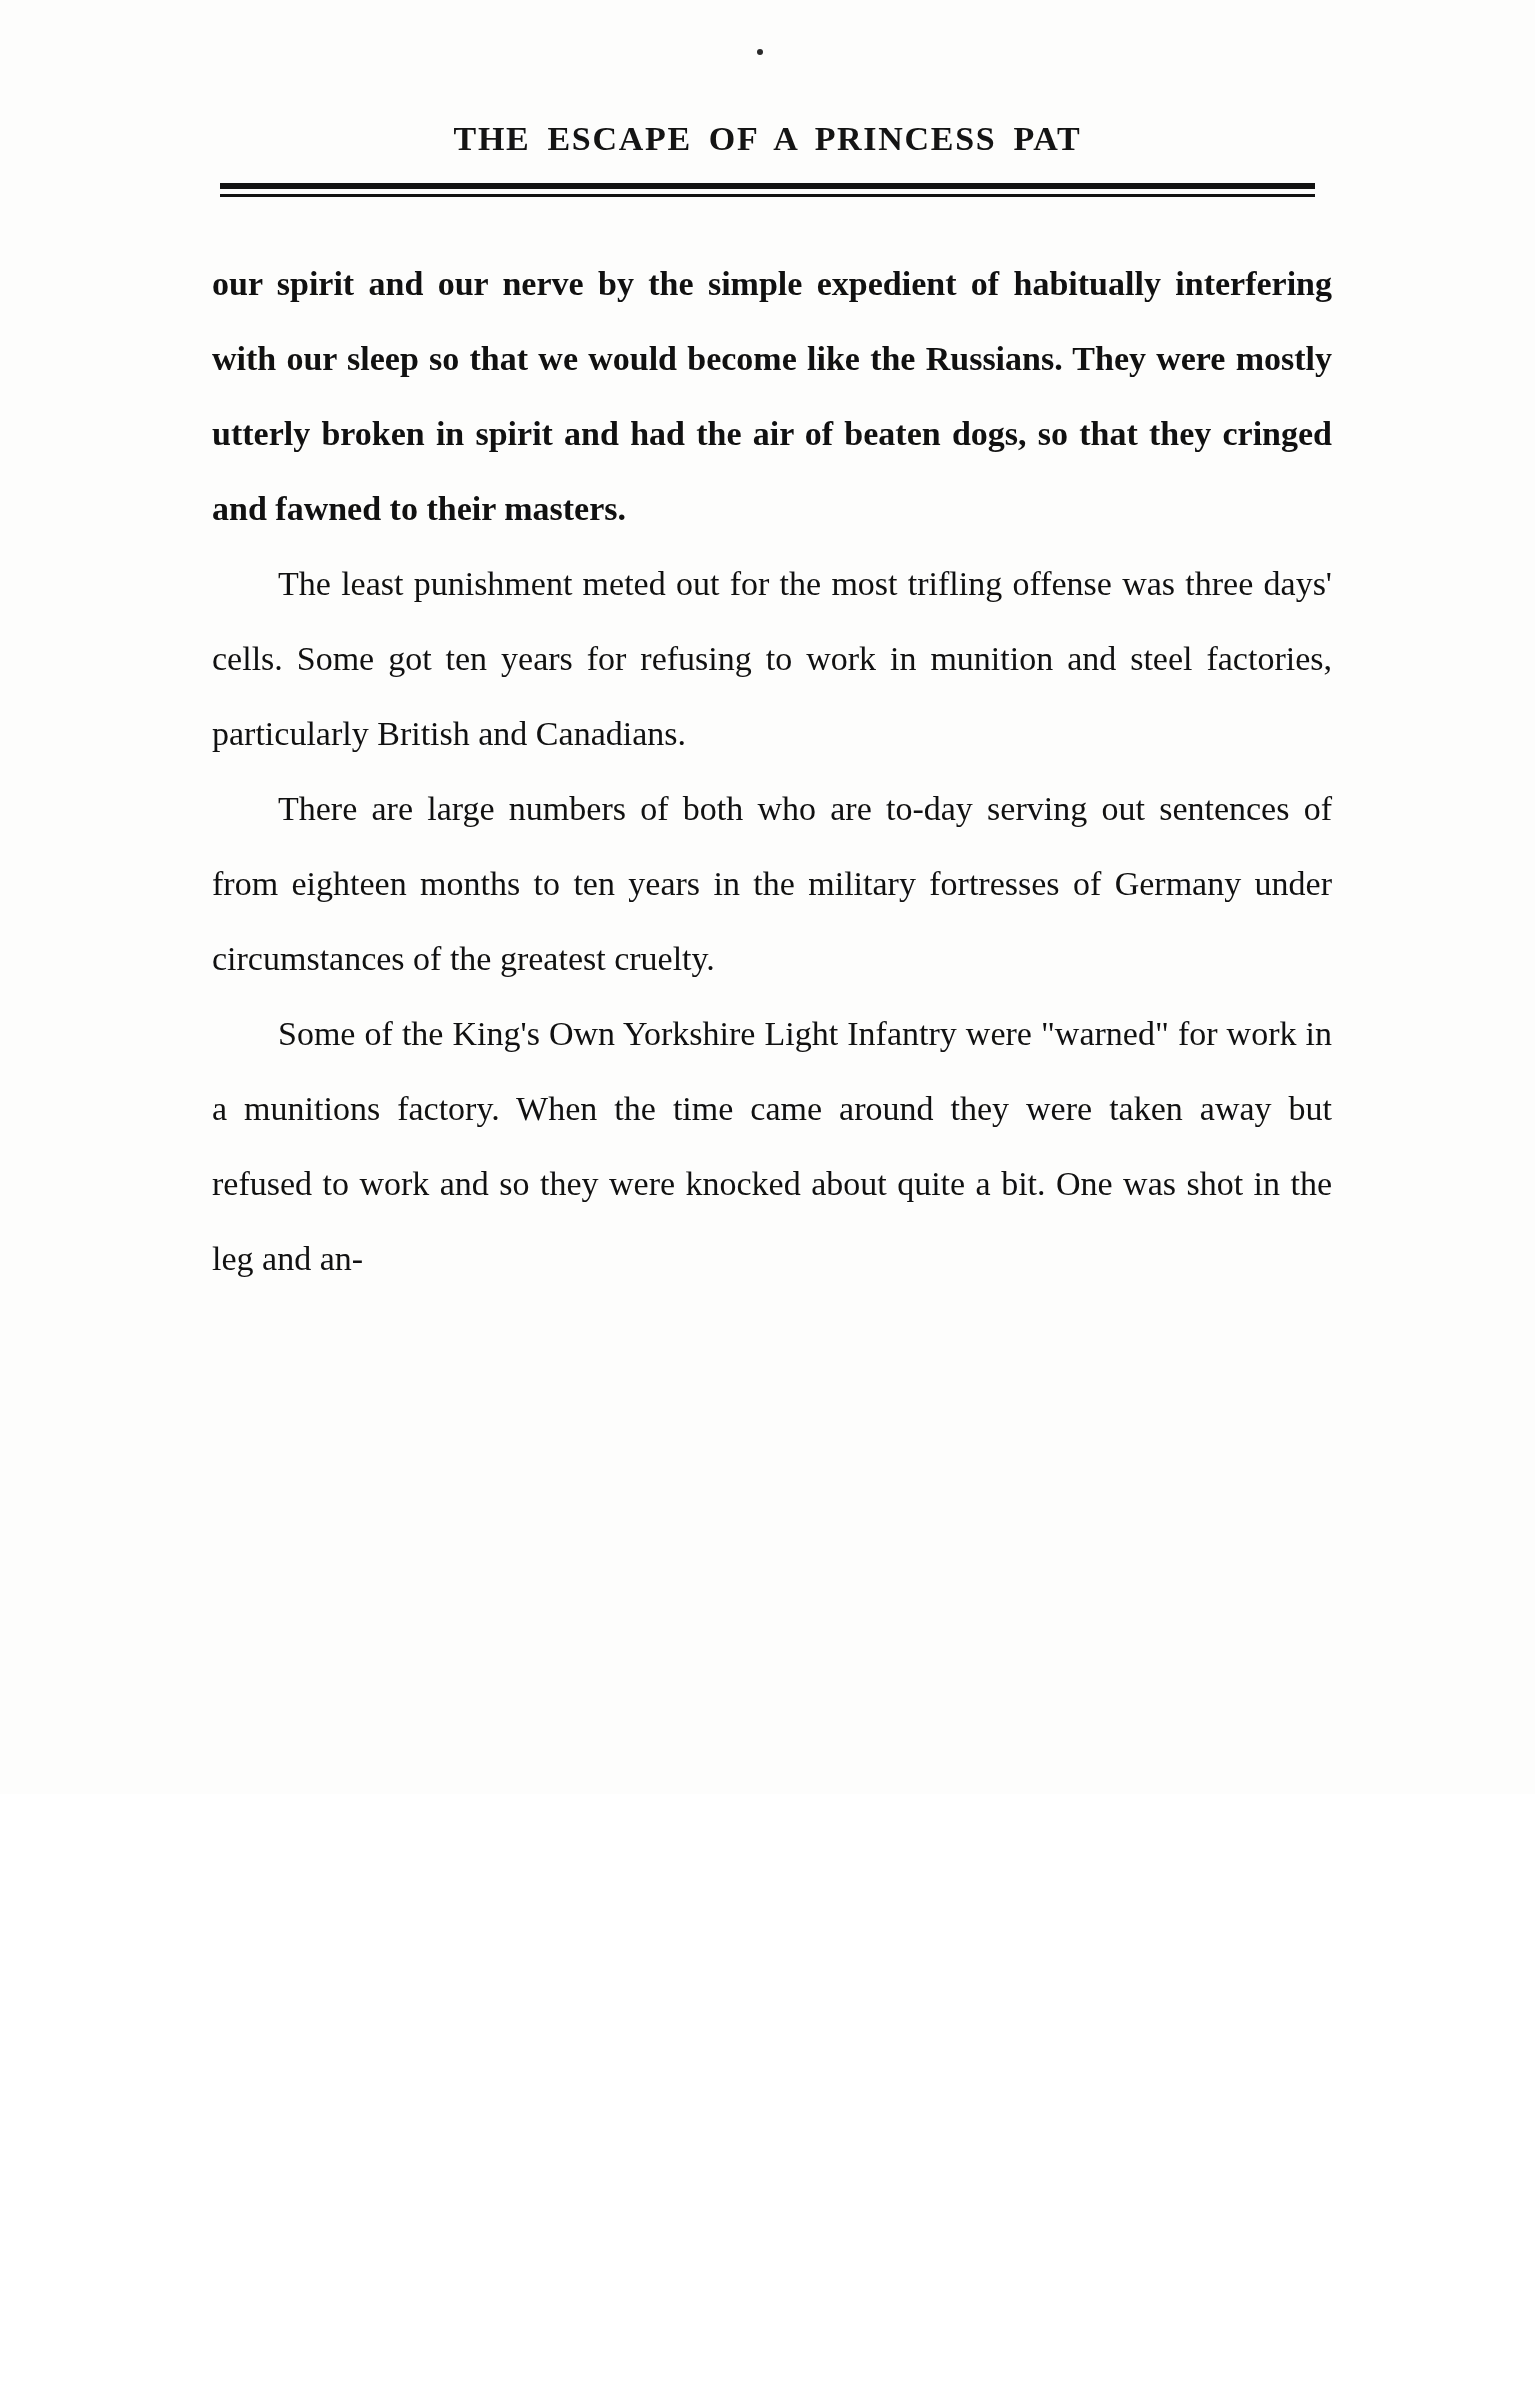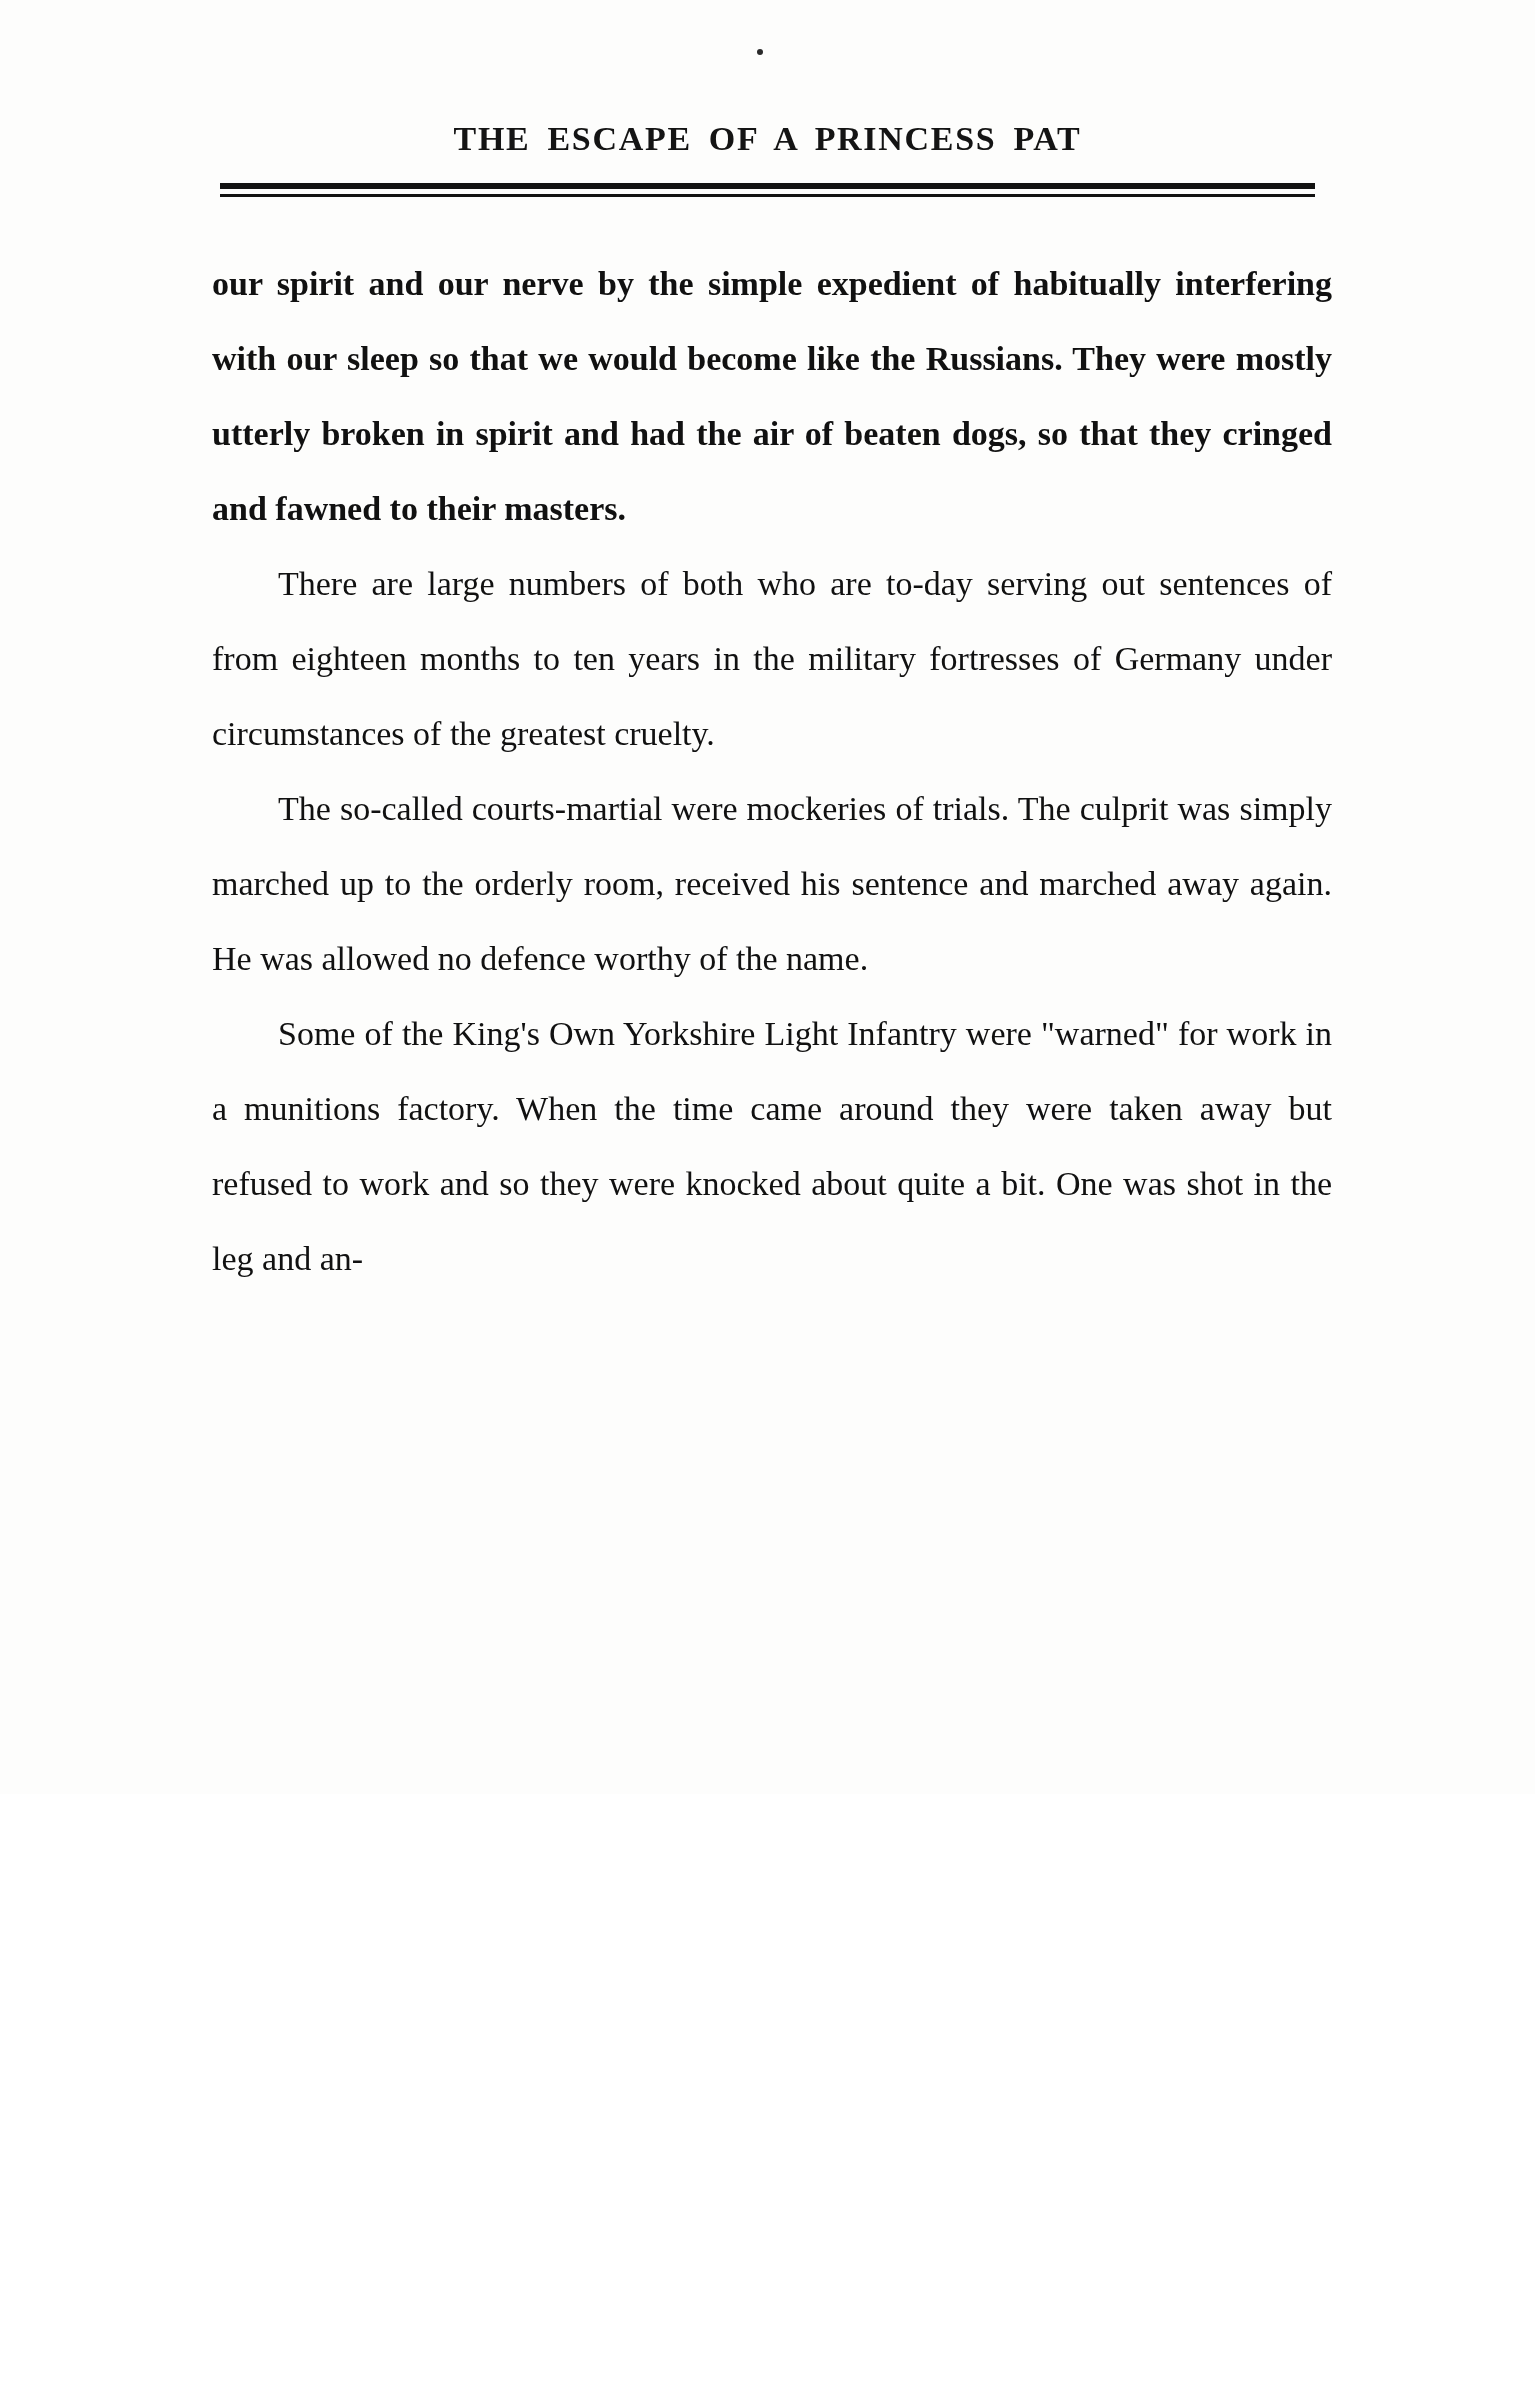--- a/index.html
+++ b/index.html
@@ -103,6 +103,7 @@
 
   <div class="body-col">
     <p class="first">our spirit and our nerve by the simple expedient of habitually interfering with our sleep so that we would become like the Russians.  They were mostly utterly broken in spirit and had the air of beaten dogs, so that they cringed and fawned to their masters.</p>
+    <p>The least punishment meted out for the most trifling offense was three days' cells.  Some got ten years for refusing to work in munition and steel factories, particularly British and Canadians.</p>
     <p>There are large numbers of both who are to-day serving out sentences of from eighteen months to ten years in the military fortresses of Germany under circumstances of the greatest cruelty.</p>
     <p>The so-called courts-martial were mockeries of trials.  The culprit was simply marched up to the orderly room, received his sentence and marched away again.  He was allowed no defence worthy of the name.</p>
     <p>Some of the King's Own Yorkshire Light Infantry were "warned" for work in a munitions factory.  When the time came around they were taken away but refused to work and so they were knocked about quite a bit.  One was shot in the leg and an-</p>

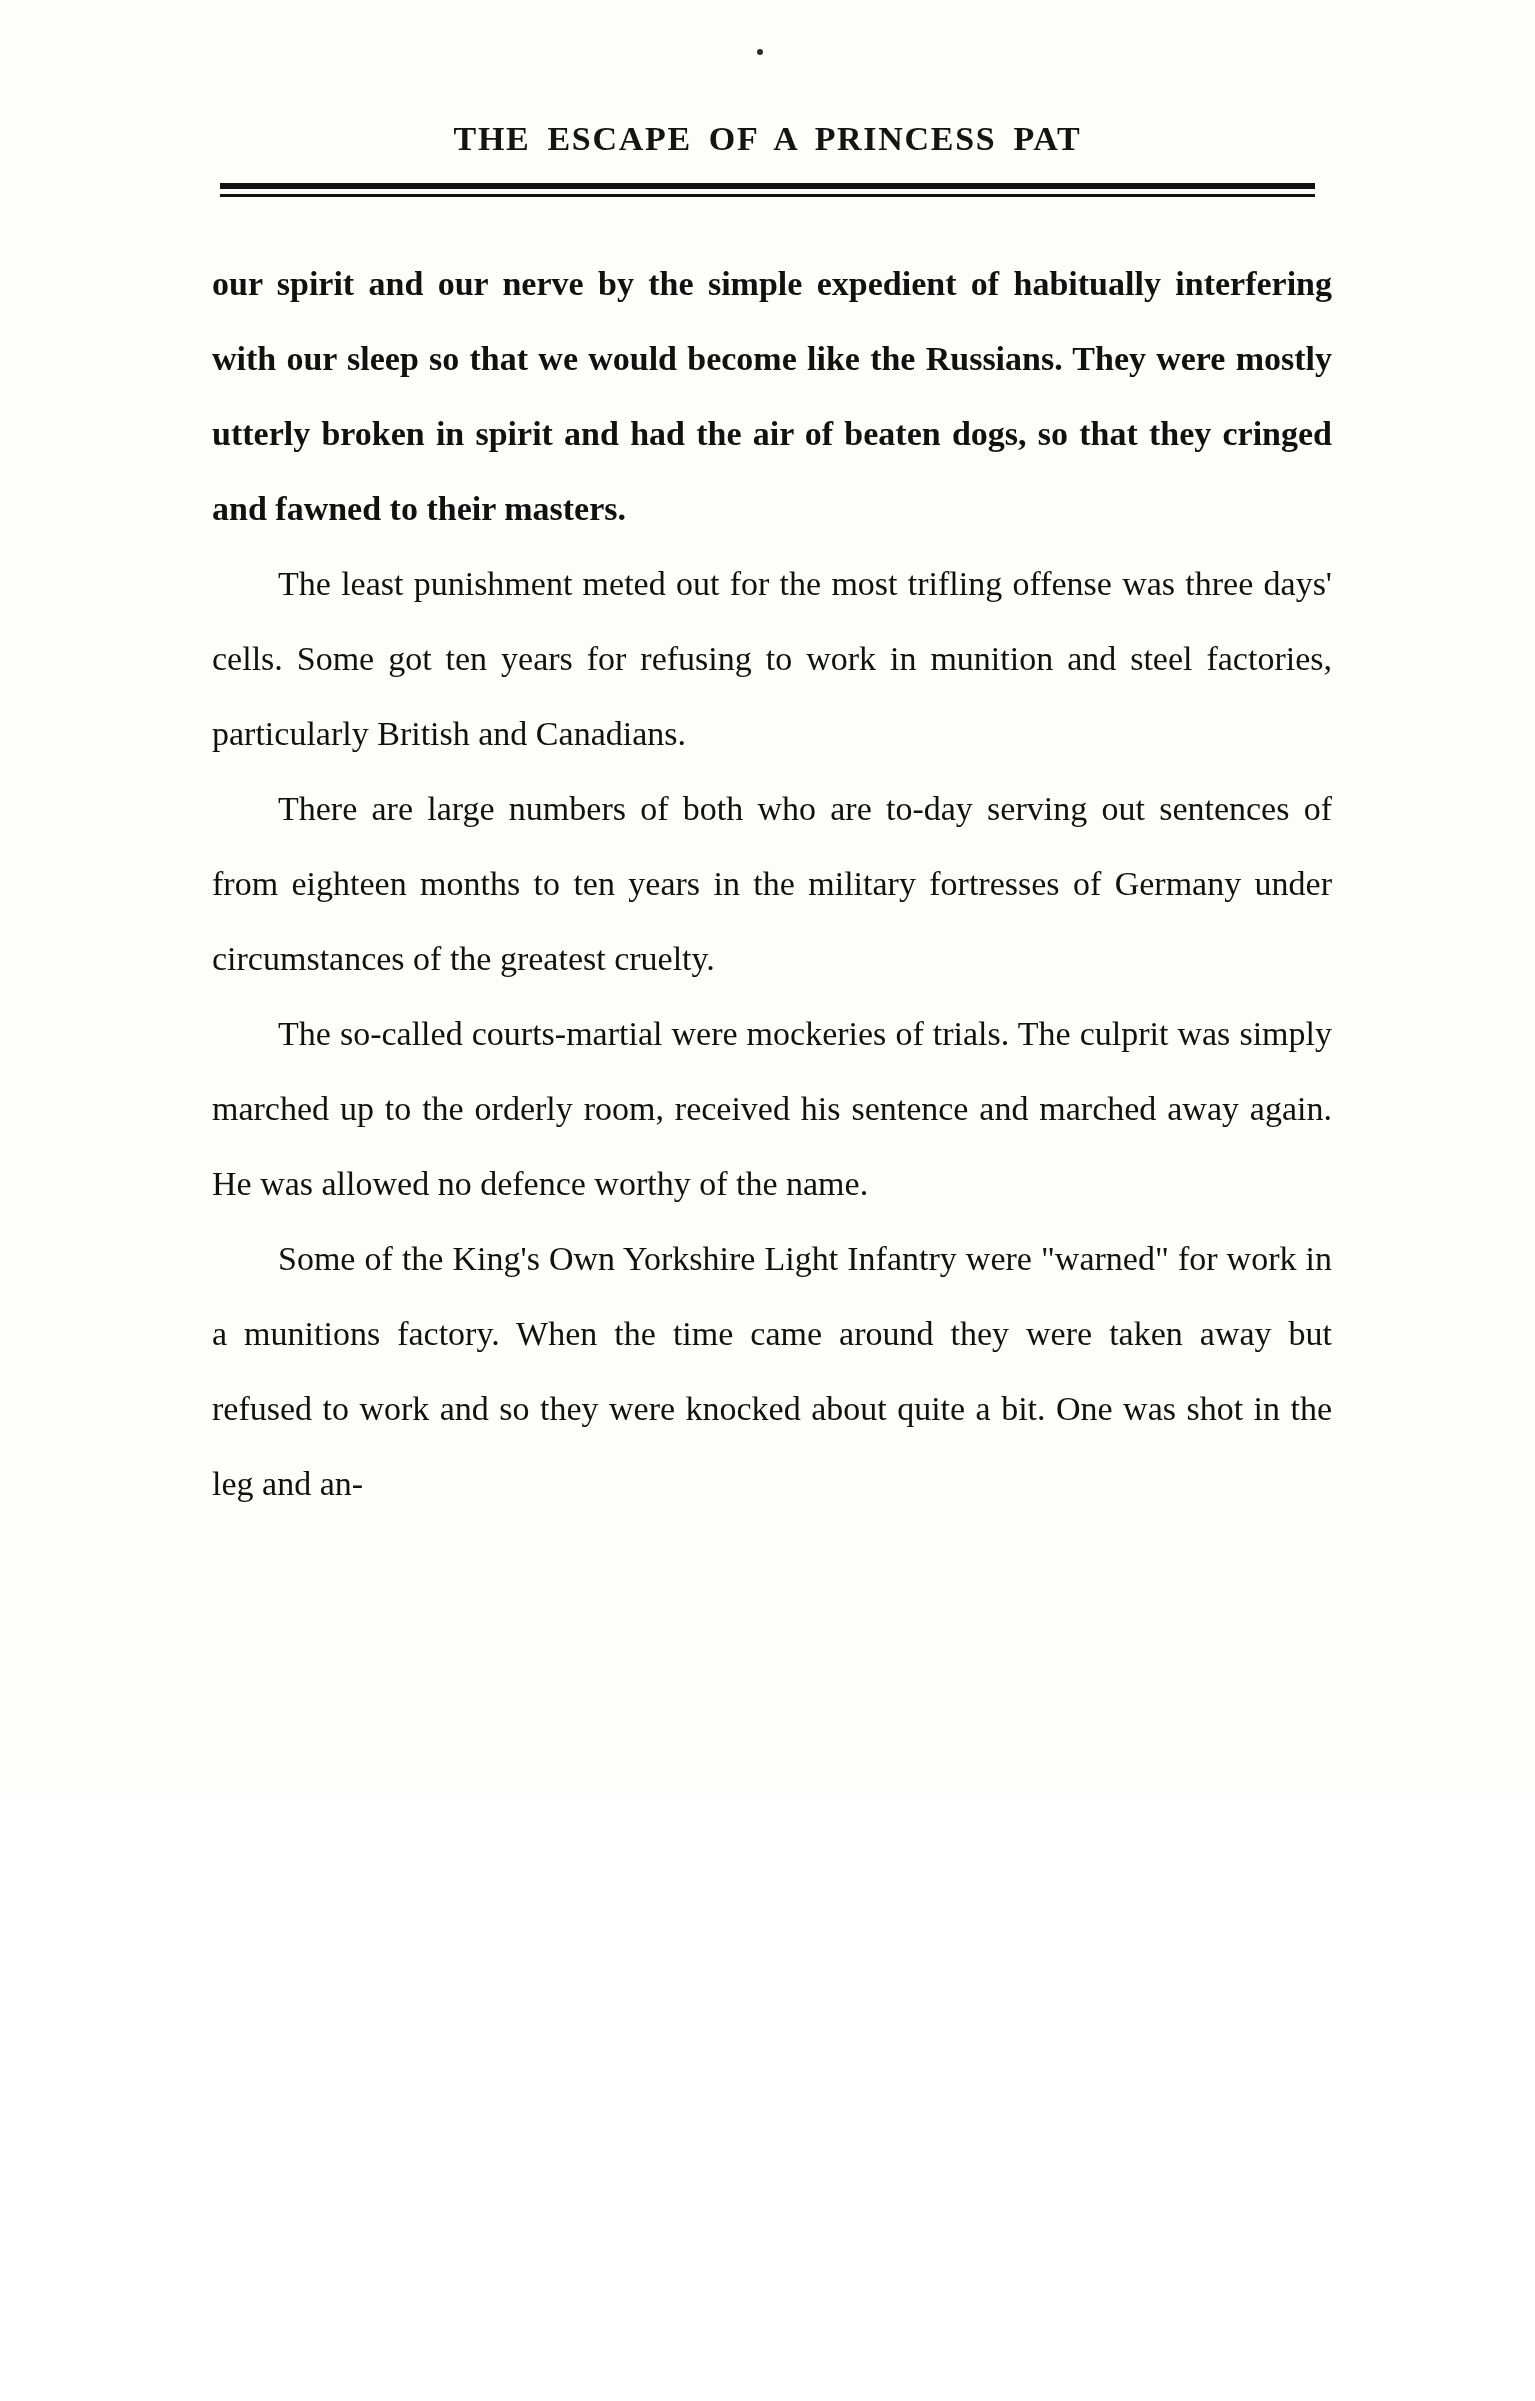--- a/index.html
+++ b/index.html
@@ -105,7 +105,6 @@
     <p class="first">our spirit and our nerve by the simple expedient of habitually interfering with our sleep so that we would become like the Russians.  They were mostly utterly broken in spirit and had the air of beaten dogs, so that they cringed and fawned to their masters.</p>
     <p>The least punishment meted out for the most trifling offense was three days' cells.  Some got ten years for refusing to work in munition and steel factories, particularly British and Canadians.</p>
     <p>There are large numbers of both who are to-day serving out sentences of from eighteen months to ten years in the military fortresses of Germany under circumstances of the greatest cruelty.</p>
-    <p>The so-called courts-martial were mockeries of trials.  The culprit was simply marched up to the orderly room, received his sentence and marched away again.  He was allowed no defence worthy of the name.</p>
     <p>Some of the King's Own Yorkshire Light Infantry were "warned" for work in a munitions factory.  When the time came around they were taken away but refused to work and so they were knocked about quite a bit.  One was shot in the leg and an-</p>
   </div>
 

